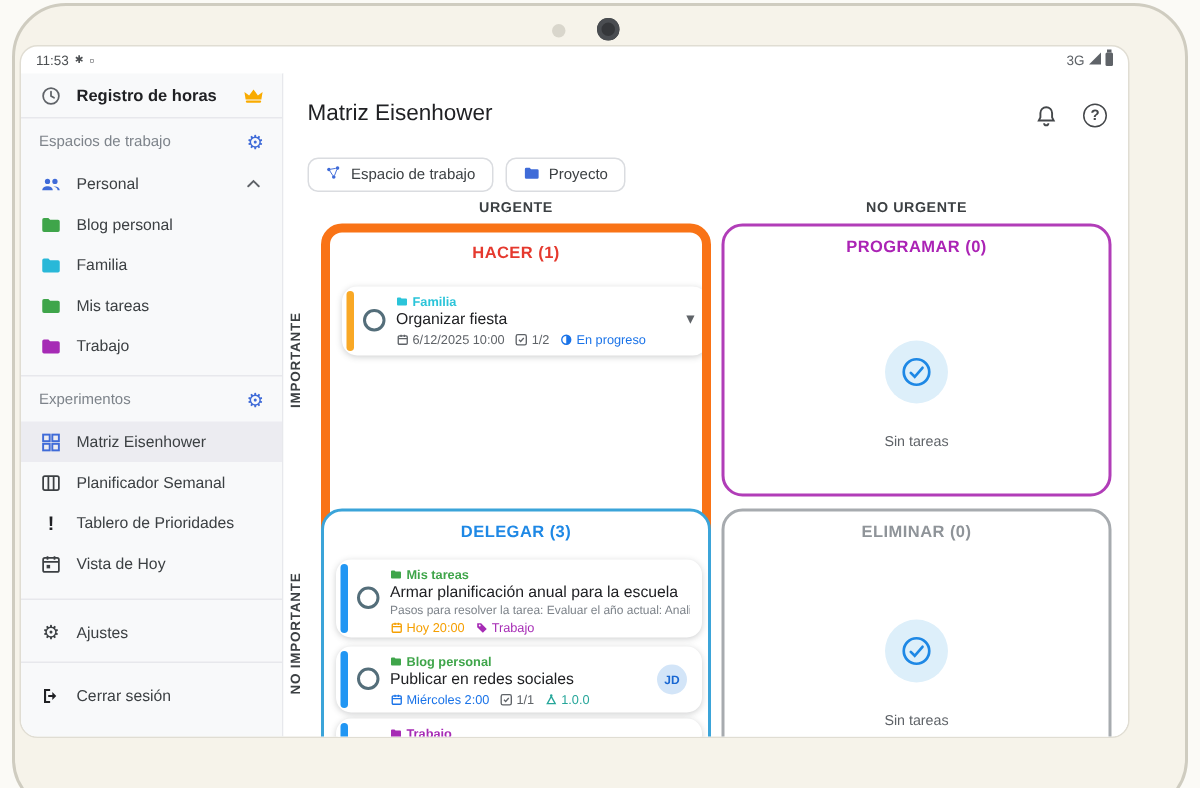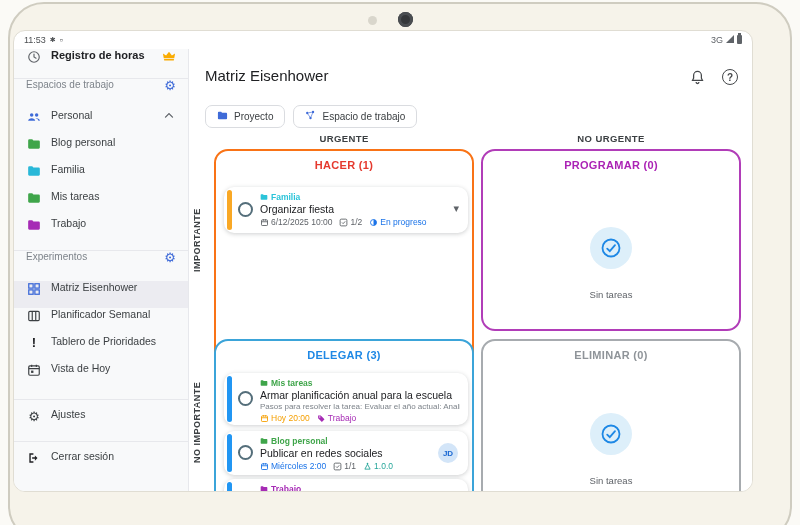--- a/index.html
+++ b/index.html
@@ -29,7 +29,7 @@
   
   .sidebar { position:absolute; left:0; top:18px; bottom:0; width:175px;
              background:#f8f9fa; border-right:1px solid #e7e8ec; }
-  .srow { display:flex; align-items:flex-start; height:27px; padding:0 12px; gap:9px;
+  .srow { display:flex; align-items:center; height:27px; padding:0 12px; gap:9px;
           font-size:10.5px; color:#3c4043; font-weight:500; cursor:pointer; }
   .srow.hdr { height:30px; font-weight:700; font-size:11px; color:#202124;
               border-bottom:1px solid #e7e8ec; }

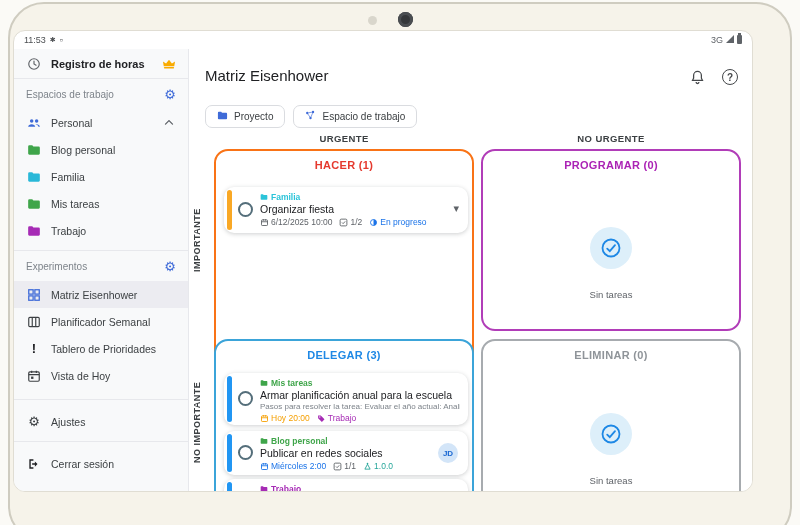--- a/index.html
+++ b/index.html
@@ -276,14 +276,6 @@
 
       <div class="chips">
         <div class="chip">
-          <span style="color:#3f6bd8">
-            <svg viewBox="0 0 24 24" fill="currentColor">
-                <path d="M2 6a2 2 0 0 1 2-2h5l2 2h9a2 2 0 0 1 2 2v10a2 2 0 0 1-2 2H4a2 2 0 0 1-2-2z"></path>
-              </svg>
-          </span>
-          <span>Proyecto</span>
-        </div>
-        <div class="chip">
           <span>
             <svg viewBox="0 0 24 24" fill="#3f6bd8">
                 <circle cx="5" cy="6.5" r="2.6"></circle>
@@ -293,6 +285,14 @@
               </svg>
           </span>
           <span>Espacio de trabajo</span>
+        </div>
+        <div class="chip">
+          <span style="color:#3f6bd8">
+            <svg viewBox="0 0 24 24" fill="currentColor">
+                <path d="M2 6a2 2 0 0 1 2-2h5l2 2h9a2 2 0 0 1 2 2v10a2 2 0 0 1-2 2H4a2 2 0 0 1-2-2z"></path>
+              </svg>
+          </span>
+          <span>Proyecto</span>
         </div>
       </div>
 

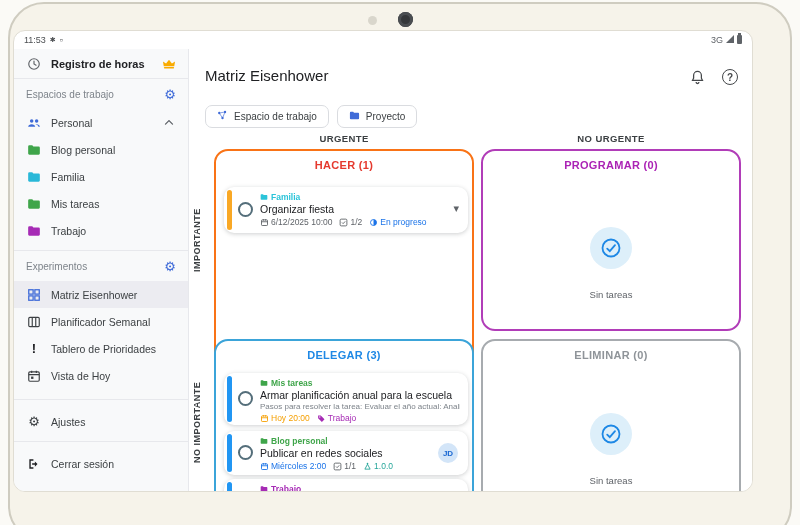--- a/index.html
+++ b/index.html
@@ -64,7 +64,7 @@
 
   .quad { position:absolute; width:260px; border-radius:14px; background:#fff; overflow:hidden; }
   .quad-title { text-align:center; font-size:11px; font-weight:700; letter-spacing:.3px; margin-top:8px; }
-  .quad.q-hacer    { left:25px;  top:100px; height:224px; border:2px solid #f97316; }
+  .quad.q-hacer    { left:25px;  top:100px; height:224px; border:6px solid #f97316; }
   .quad.q-programar{ left:292px; top:100px; height:182px; border:2px solid #b13db8; }
   .quad.q-delegar  { left:25px;  top:290px; height:167px; border:2px solid #3ba4d9; }
   .quad.q-eliminar { left:292px; top:290px; height:167px; border:2px solid #a7abaf; }

